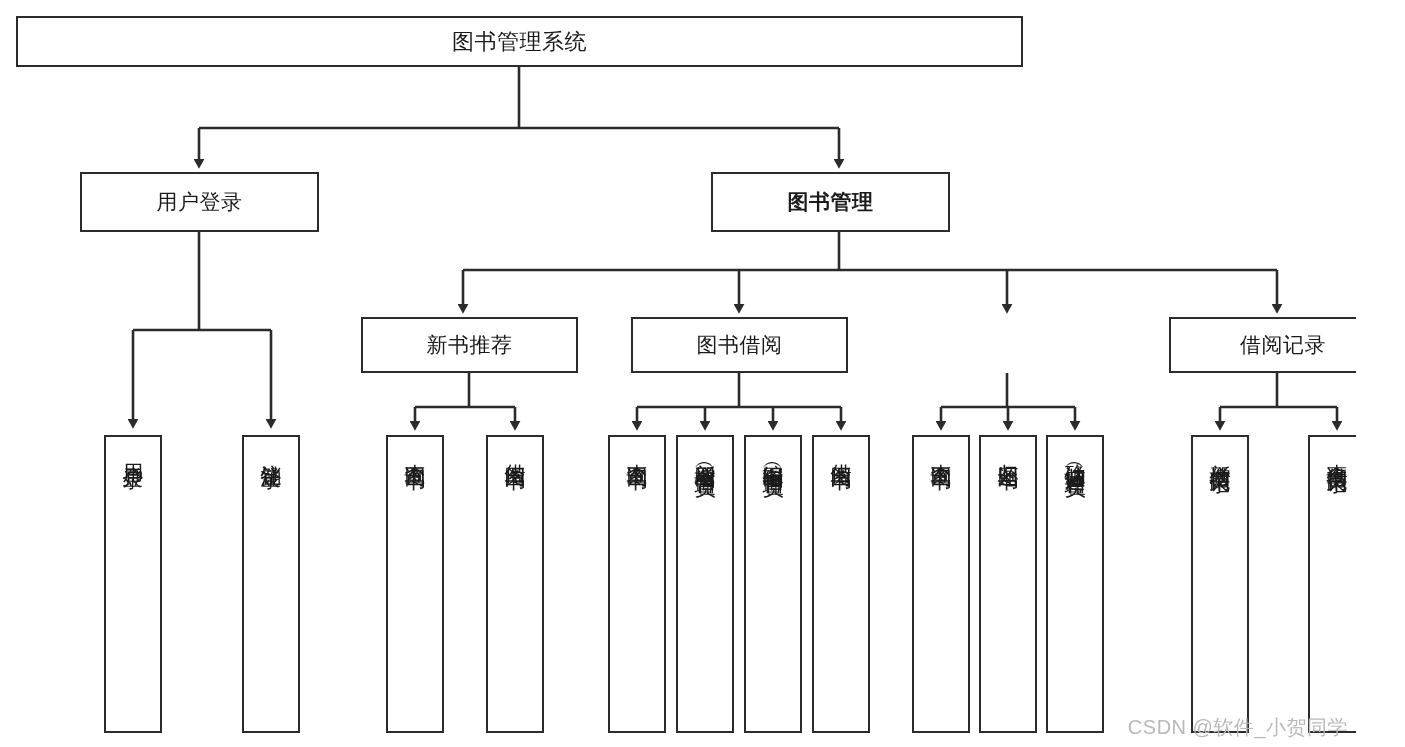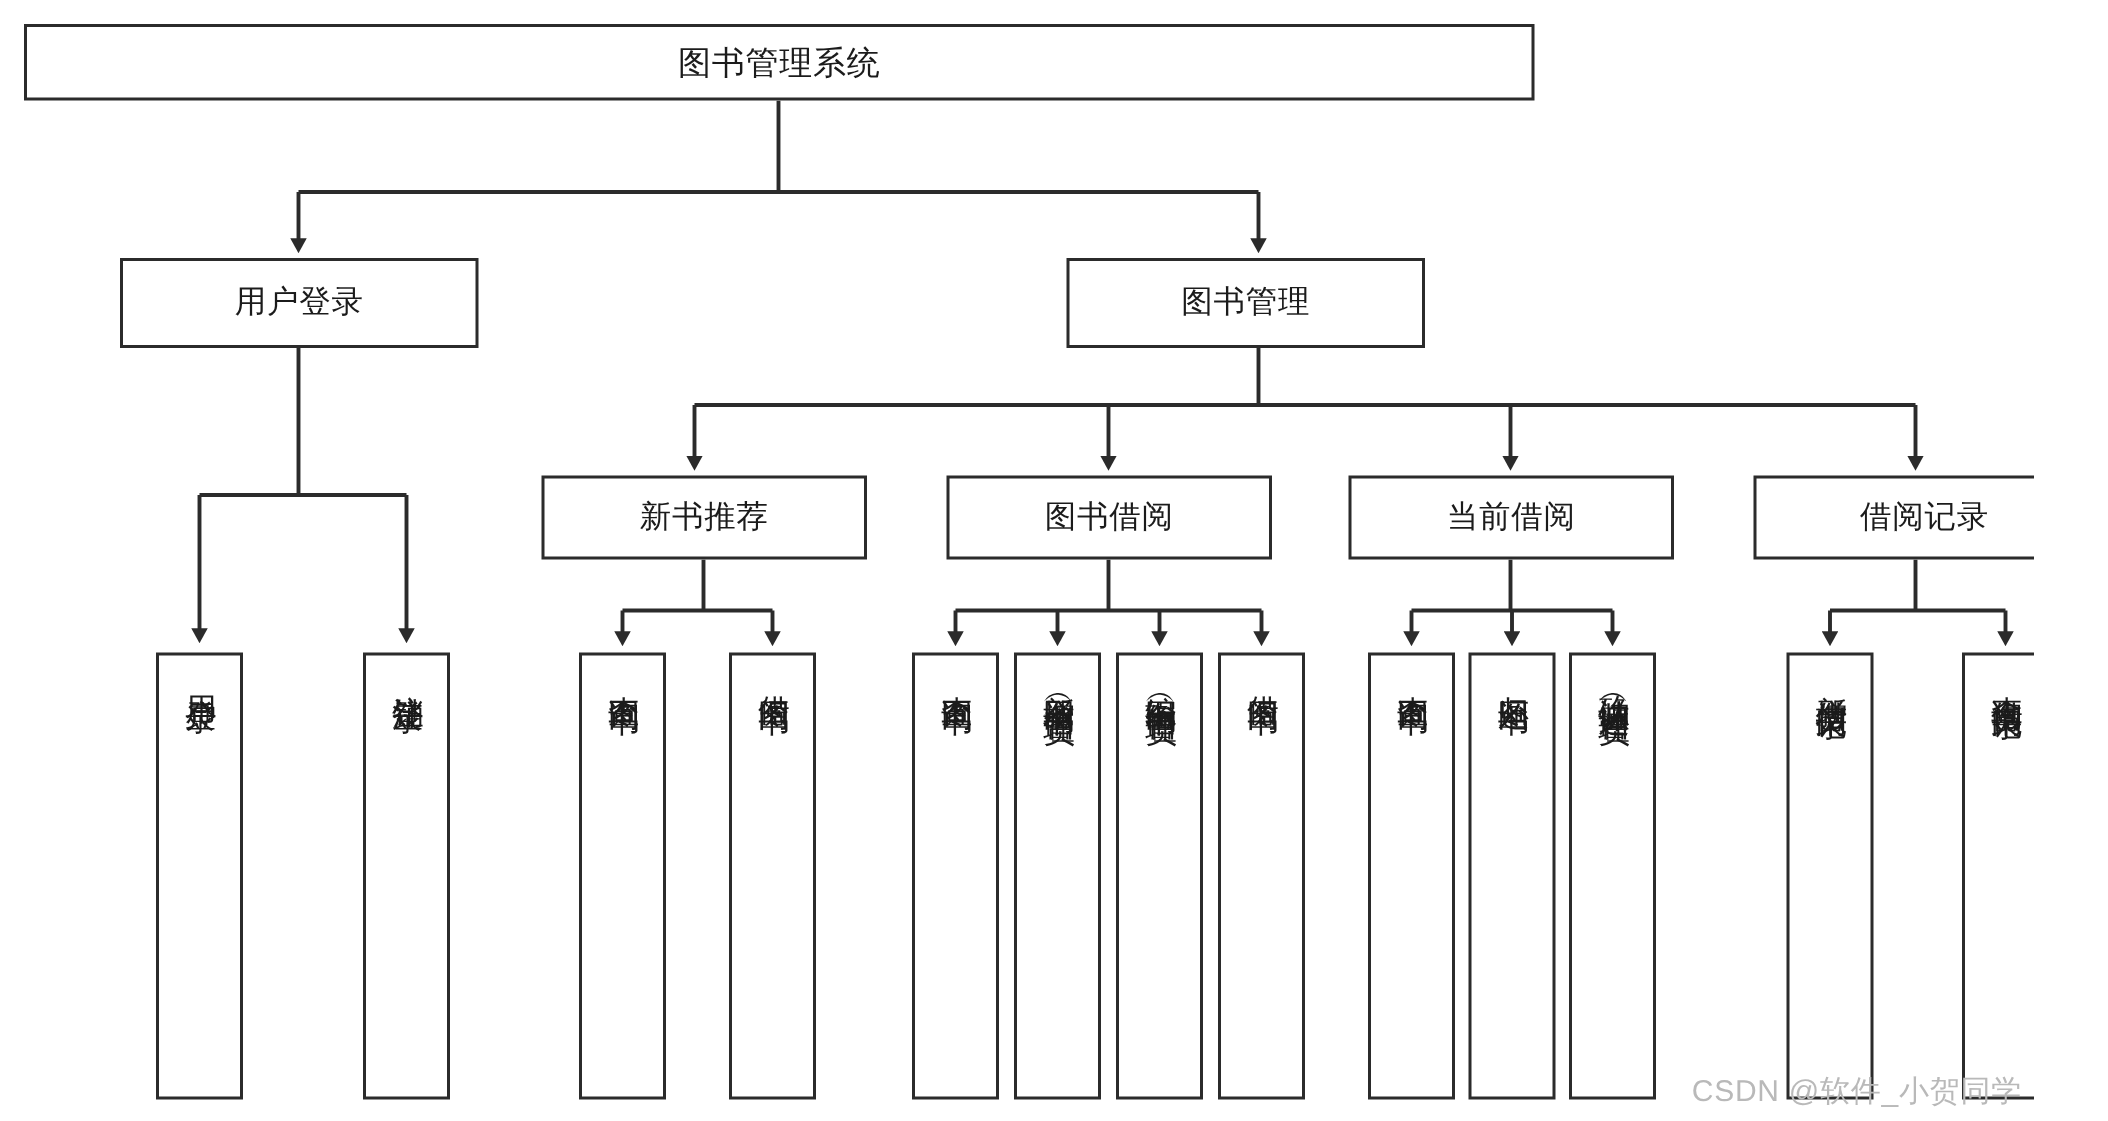--- a/index.html
+++ b/index.html
@@ -139,7 +139,7 @@
     <span class="node-label">用户登录</span>
   </div>
 
-  <div class="node h" style="left:711px; top:172px; width:239px; height:60px;">
+  <div class="node h" style="left:711px; top:172px; width:239px; height:60px;font-weight:bold;">
     <span class="node-label">图书管理</span>
   </div>
 

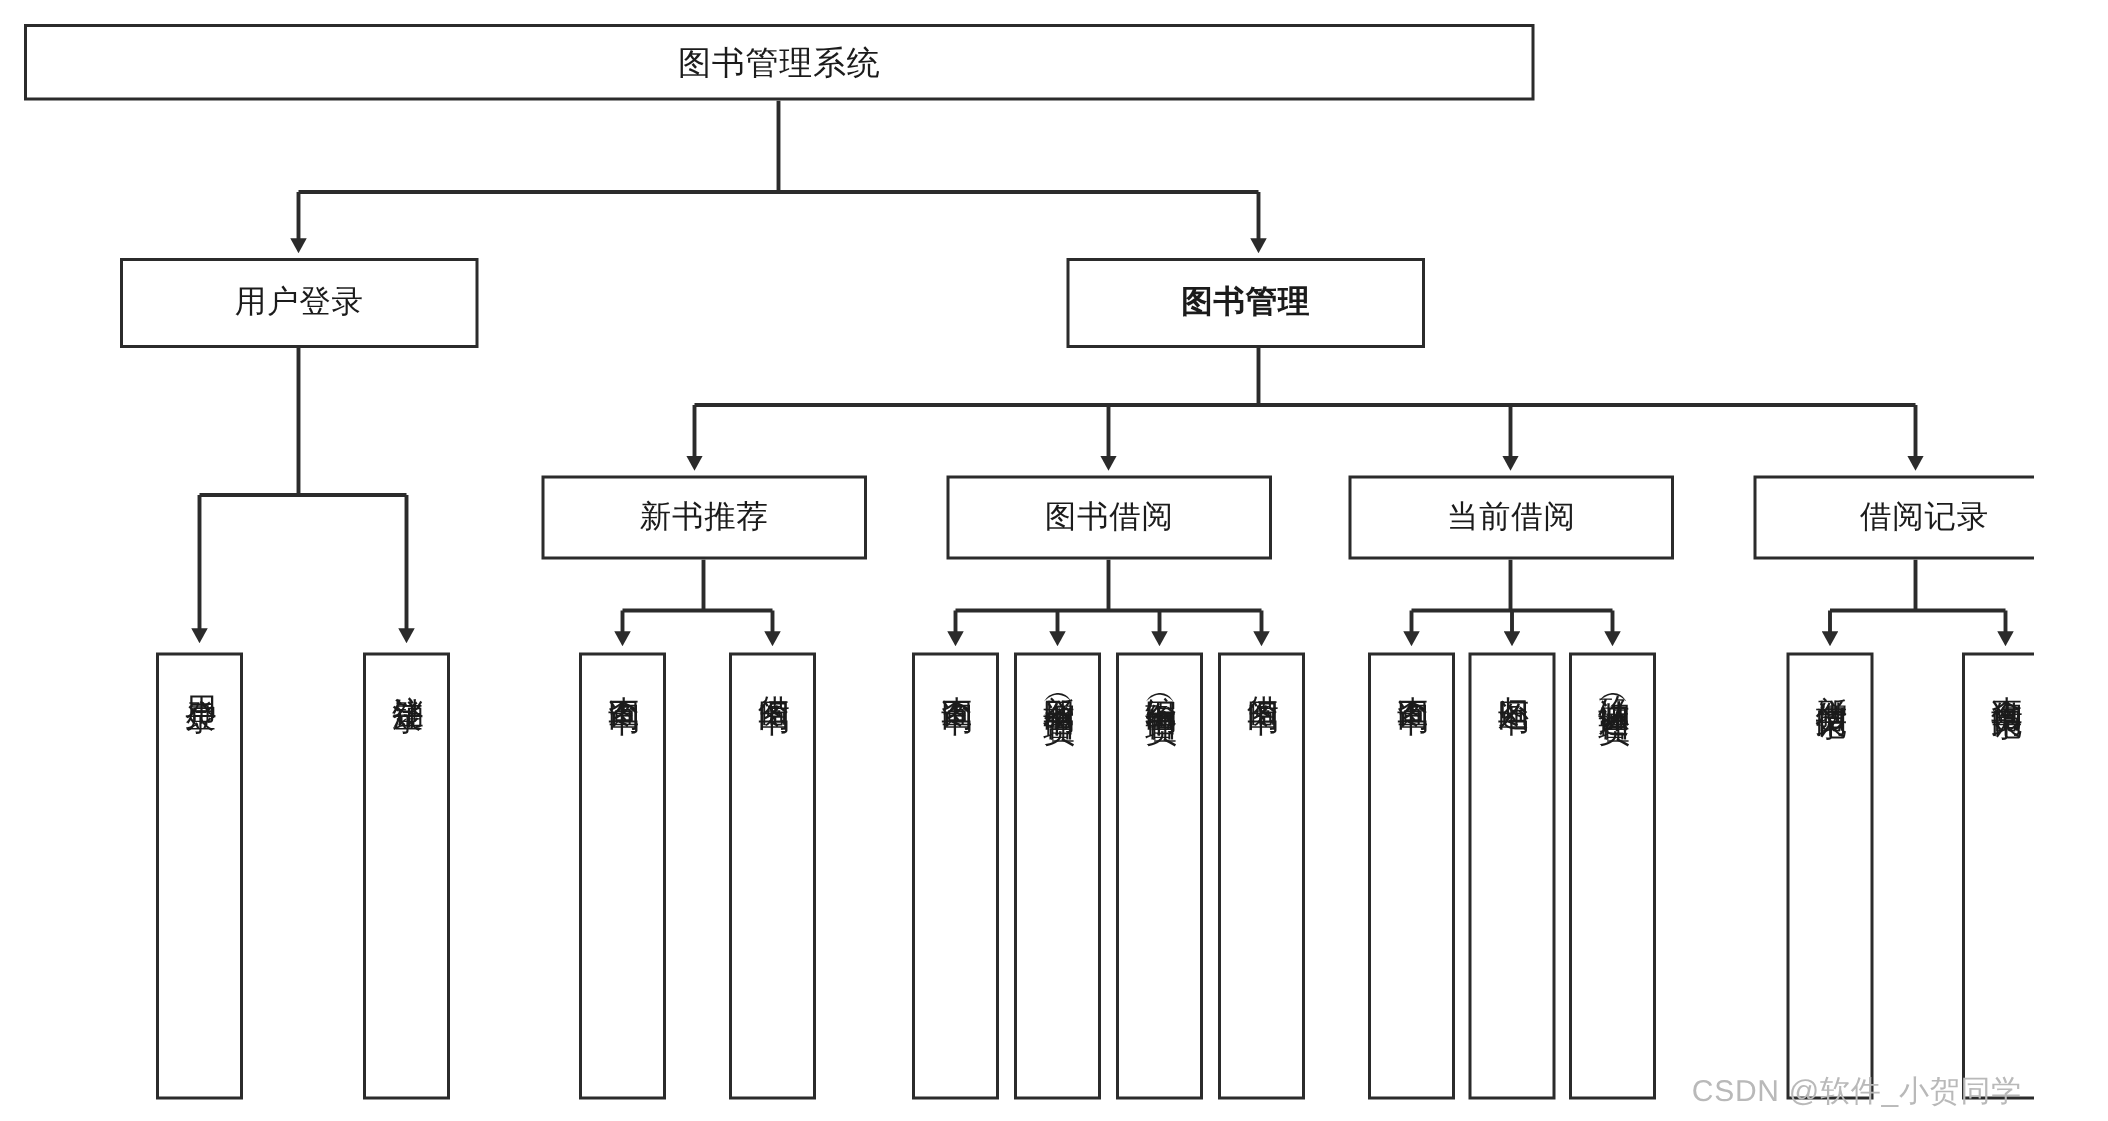--- a/index.html
+++ b/index.html
@@ -151,9 +151,6 @@
     <span class="node-label">新书推荐</span>
   </div>
 
-  <div class="node h" style="left:899px; top:317px; width:217px; height:56px;">
-    <span class="node-label">当前借阅</span>
-  </div>
 
   <div class="node h" style="left:1169px; top:317px; width:217px; height:56px;padding-left:11px;">
     <span class="node-label">借阅记录</span>

